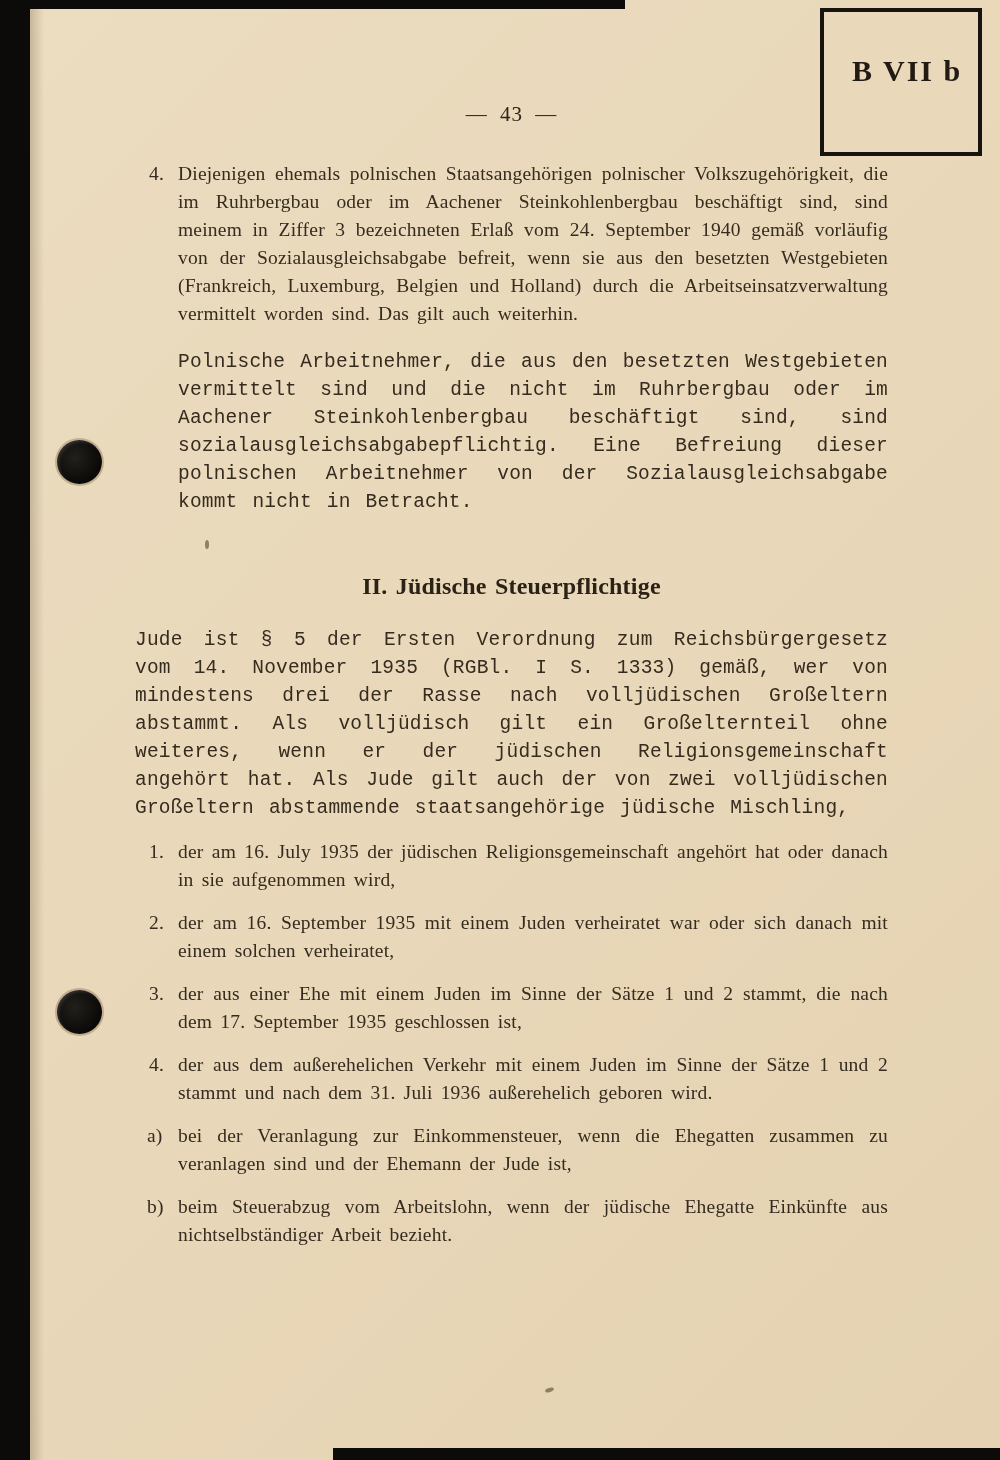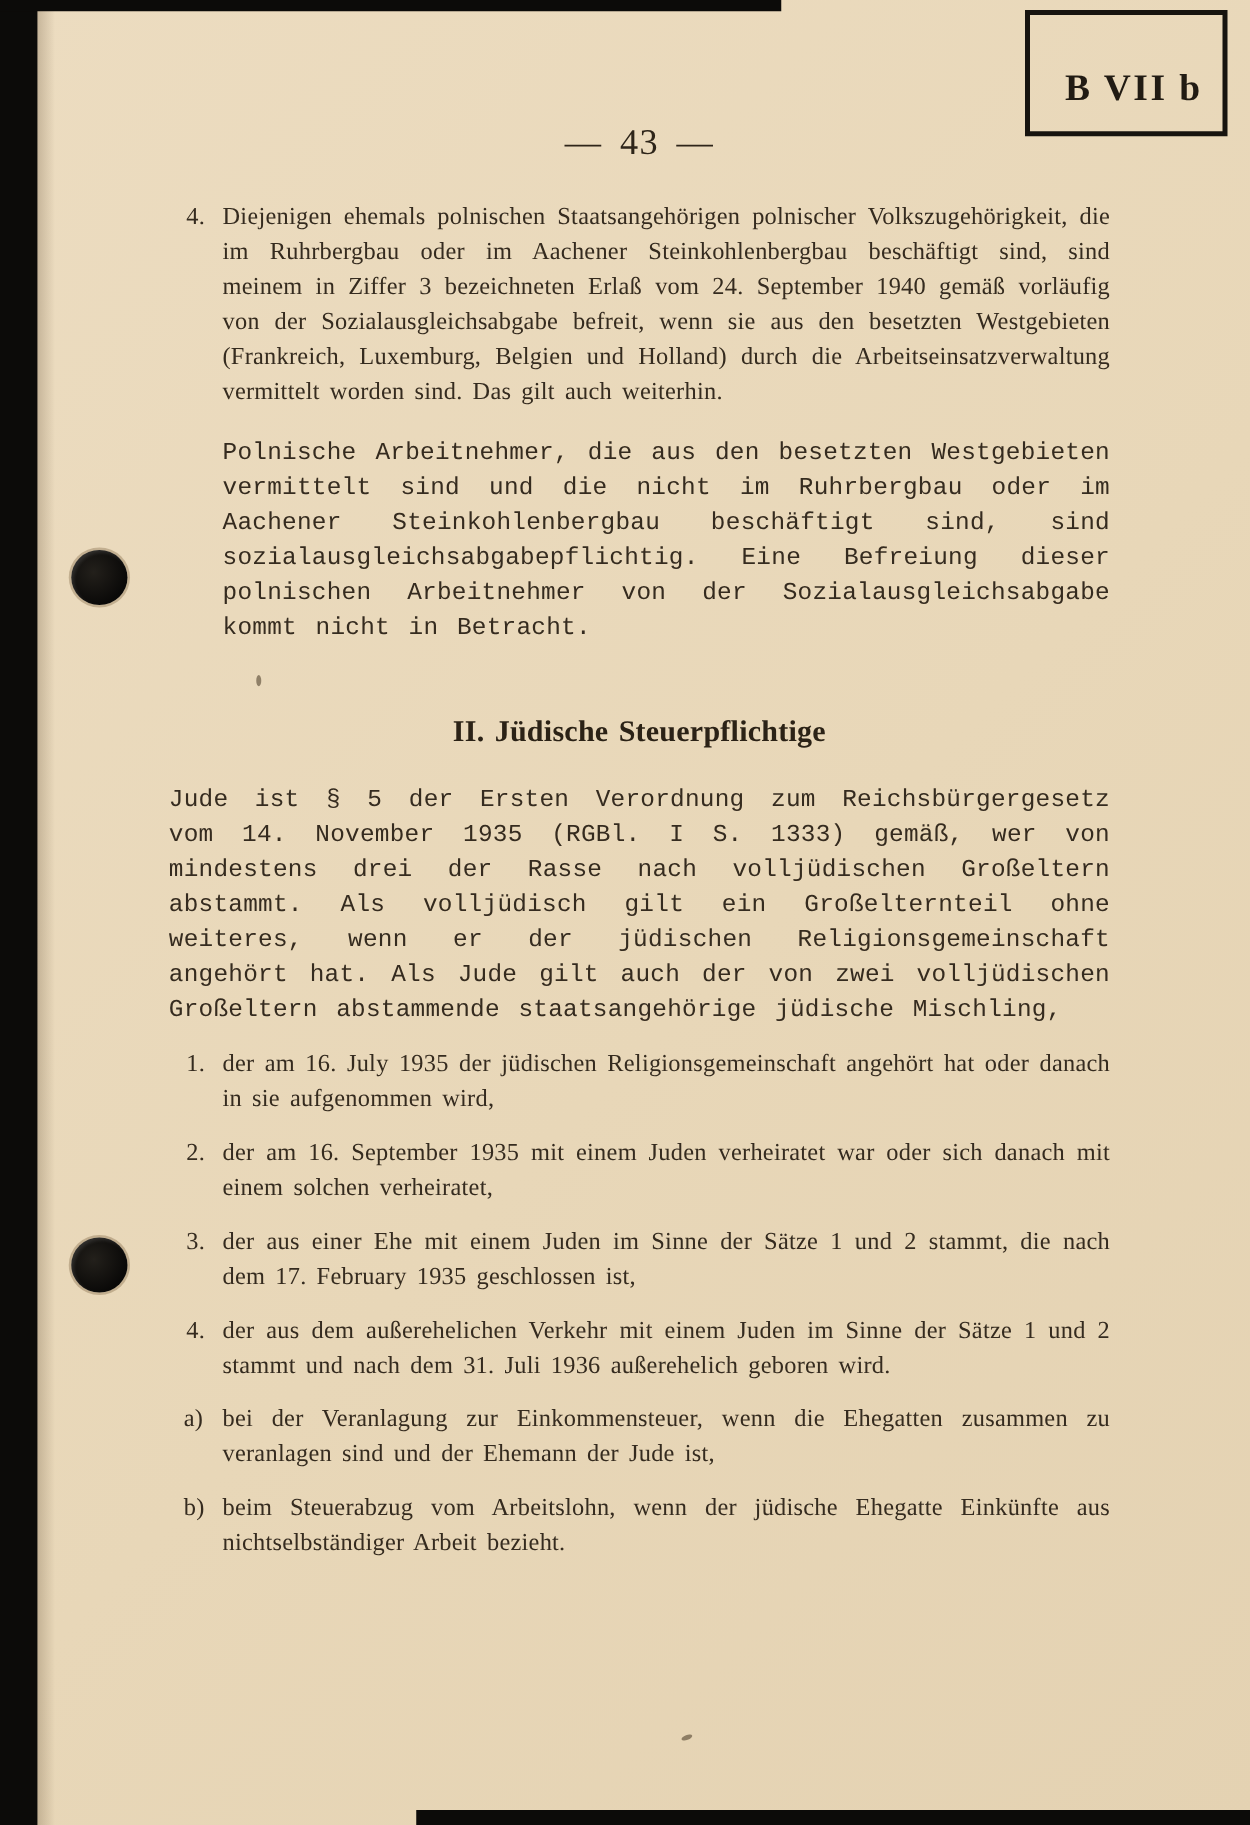--- a/index.html
+++ b/index.html
@@ -42,7 +42,7 @@
 
   
   .tag-box {
-    position: absolute; left: 820px; top: 8px; width: 162px; height: 101px;
+    position: absolute; left: 820px; top: 8px; width: 162px; height: 148px;
     border: 4px solid #17140f;
     box-sizing: border-box;
     background: transparent;

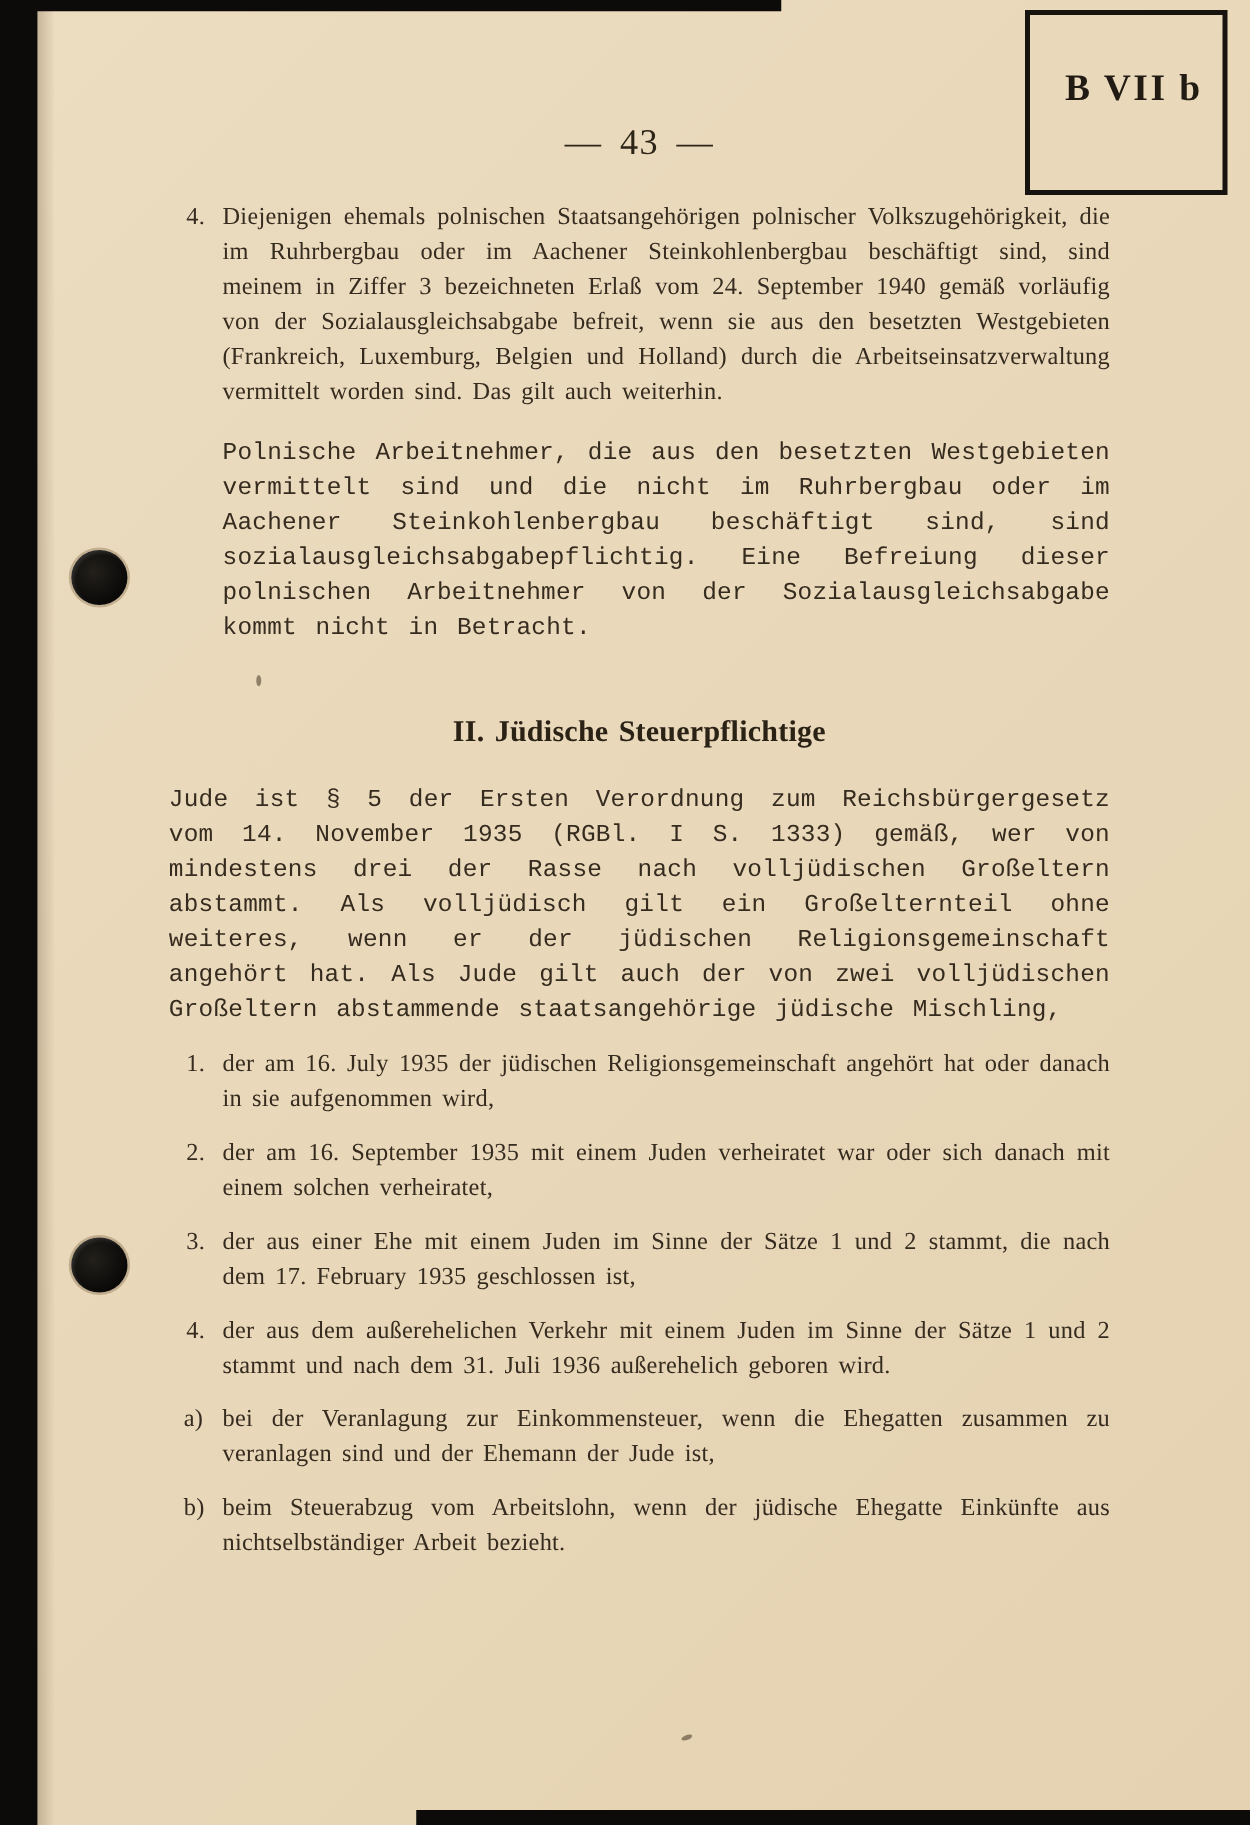--- a/index.html
+++ b/index.html
@@ -66,7 +66,7 @@
 
   .page-number {
     text-align: center;
-    font-size: 29px;
+    font-size: 21px;
     letter-spacing: 1px;
     margin-bottom: 32px;
     word-spacing: 6px;

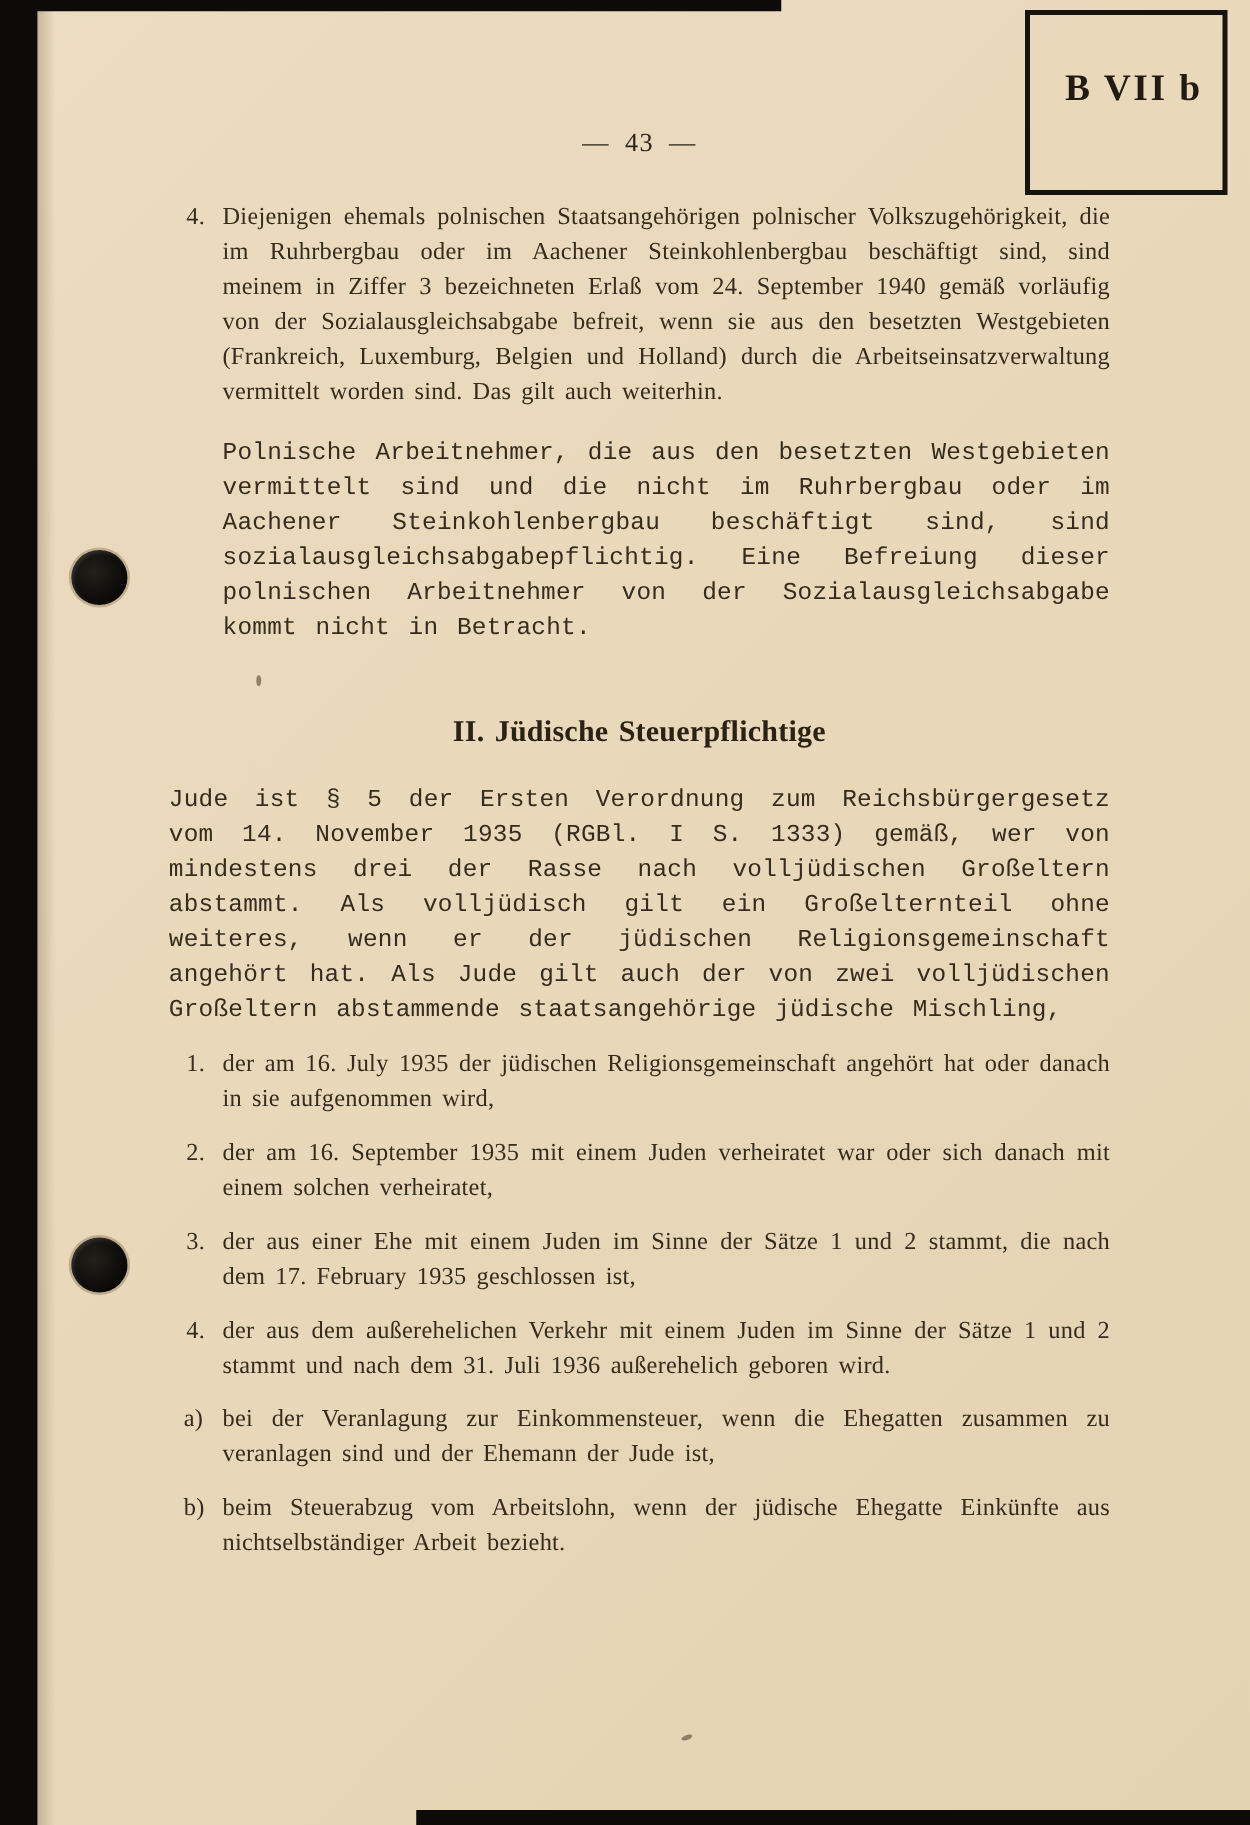--- a/index.html
+++ b/index.html
@@ -152,7 +152,7 @@
     </div>
     <div class="hang">
       <span class="marker">3.</span>
-      <span>der aus einer Ehe mit einem Juden im Sinne der Sätze 1 und 2 stammt, die nach dem 17. February 1935 geschlossen ist,</span>
+      <span>der aus einer Ehe mit einem Juden im Sinne der Sätze 1 und 2 stammt, die nach dem 17. September 1935 geschlossen ist,</span>
     </div>
     <div class="hang">
       <span class="marker">4.</span>

